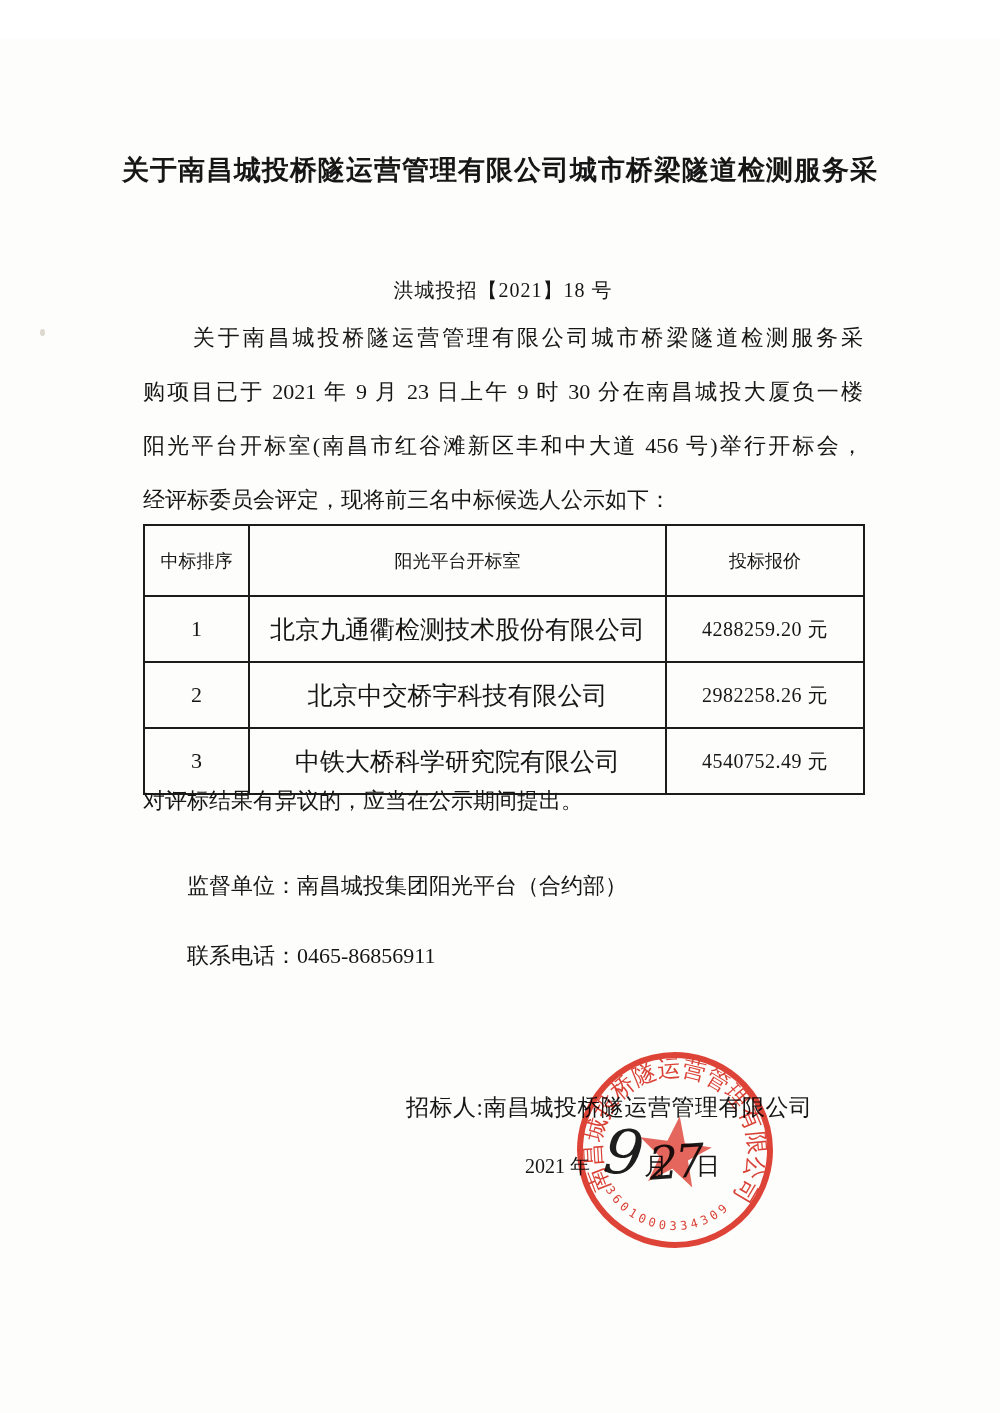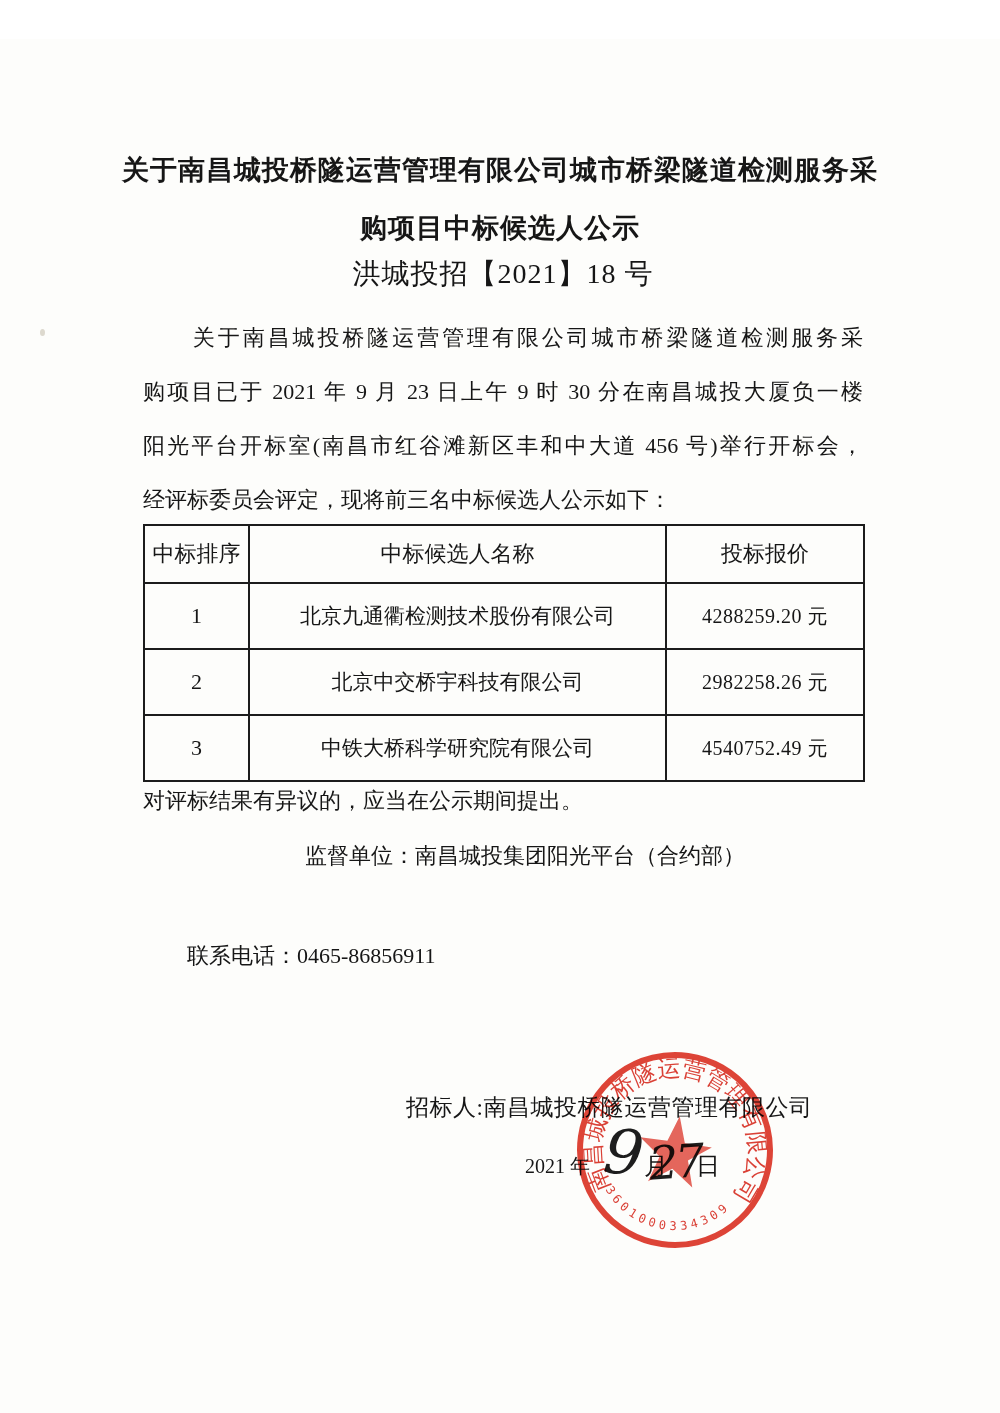--- a/index.html
+++ b/index.html
@@ -102,7 +102,6 @@
 
   <div class="abs title">
     <div>关于南昌城投桥隧运营管理有限公司城市桥梁隧道检测服务采</div>
-    <div>购项目中标候选人公示</div>
   </div>
 
   <div class="abs content docnum">洪城投招【2021】18 号</div>

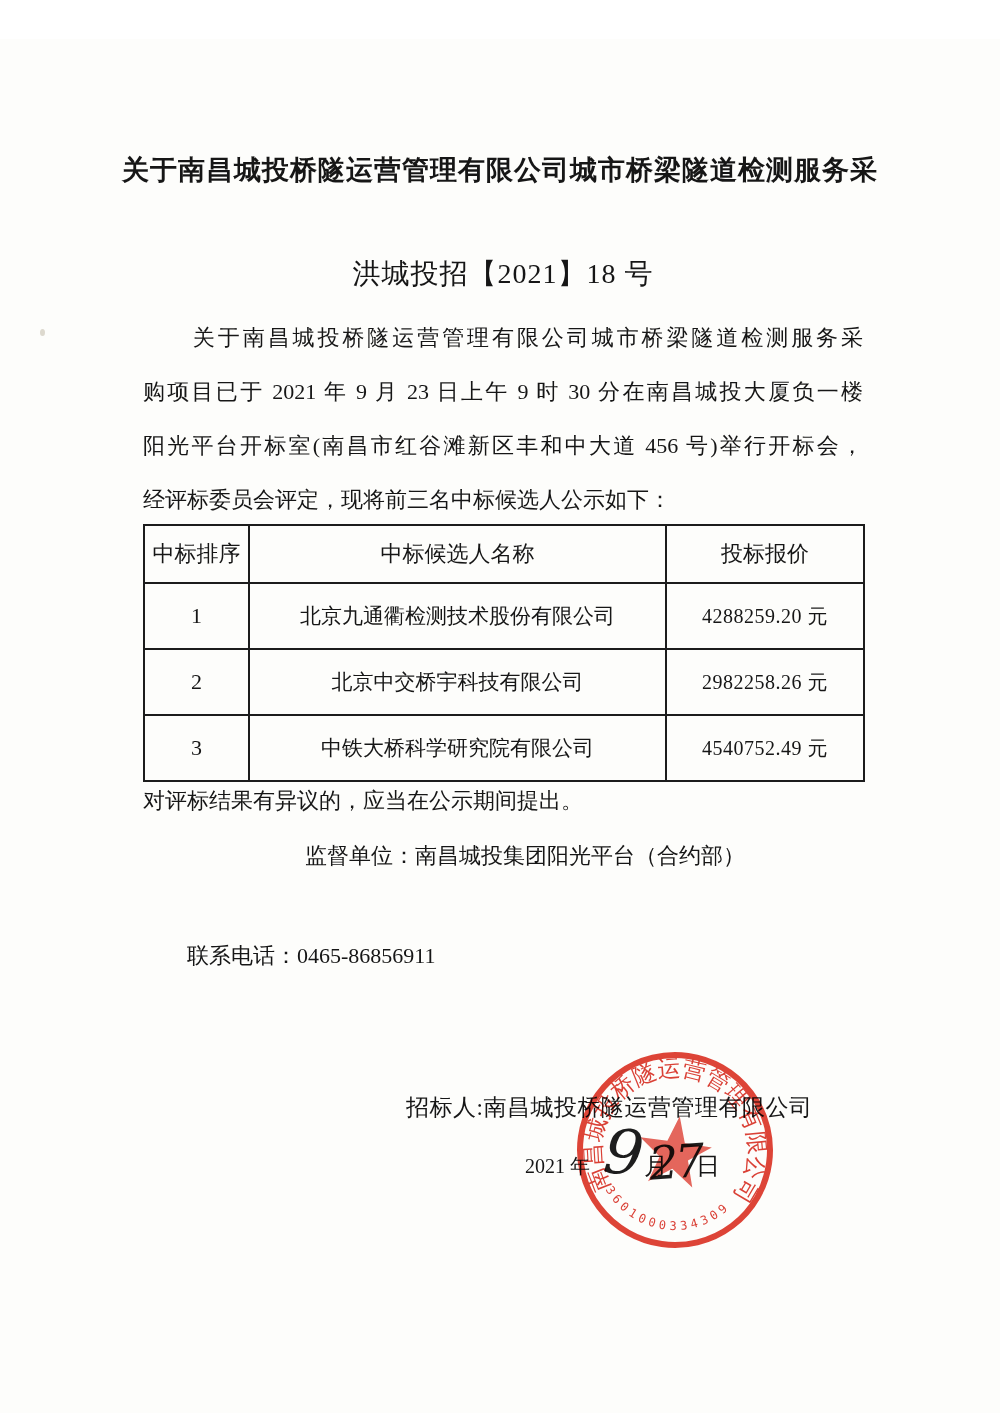--- a/index.html
+++ b/index.html
@@ -29,8 +29,8 @@
     letter-spacing: 1px;
   }
   .docnum {
-    top: 220px;
-    font-size: 28px;
+    top: 236px;
+    font-size: 20px;
     line-height: 30px;
     text-align: center;
     letter-spacing: 1px;

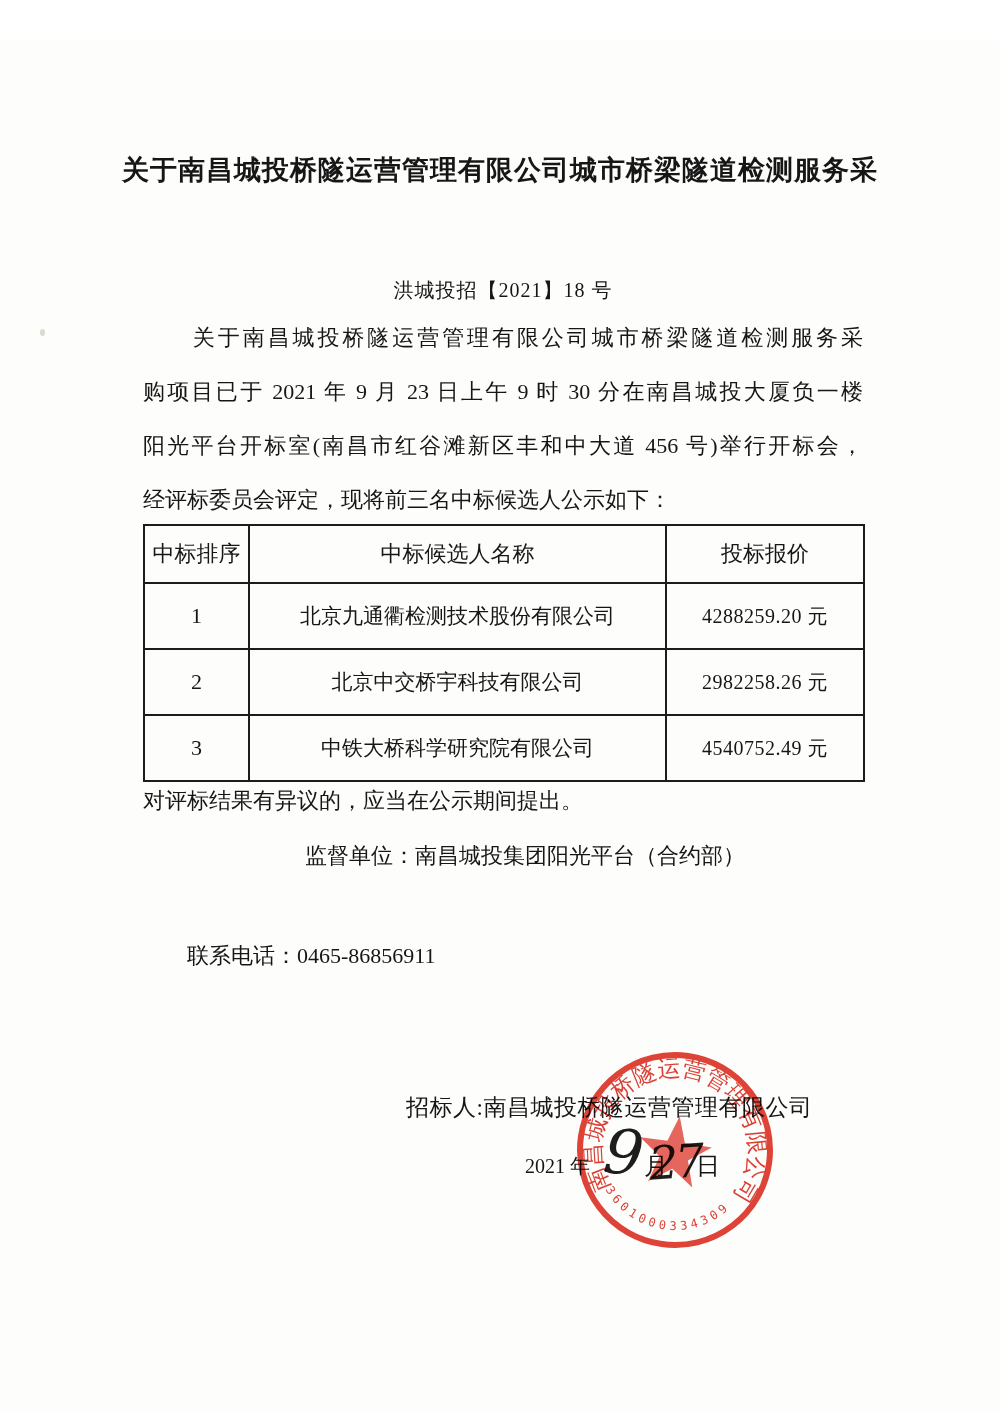--- a/index.html
+++ b/index.html
@@ -57,7 +57,7 @@
     font-weight: 400;
     padding: 0;
   }
-  .cand thead th { height: 58px; font-size: 22px; }
+  .cand thead th { height: 71px; font-size: 18px; }
   .cand tbody td { height: 66px; }
   .rank   { font-size: 22px; }
   .cname  { font-size: 21px; border-radius: 6px; }

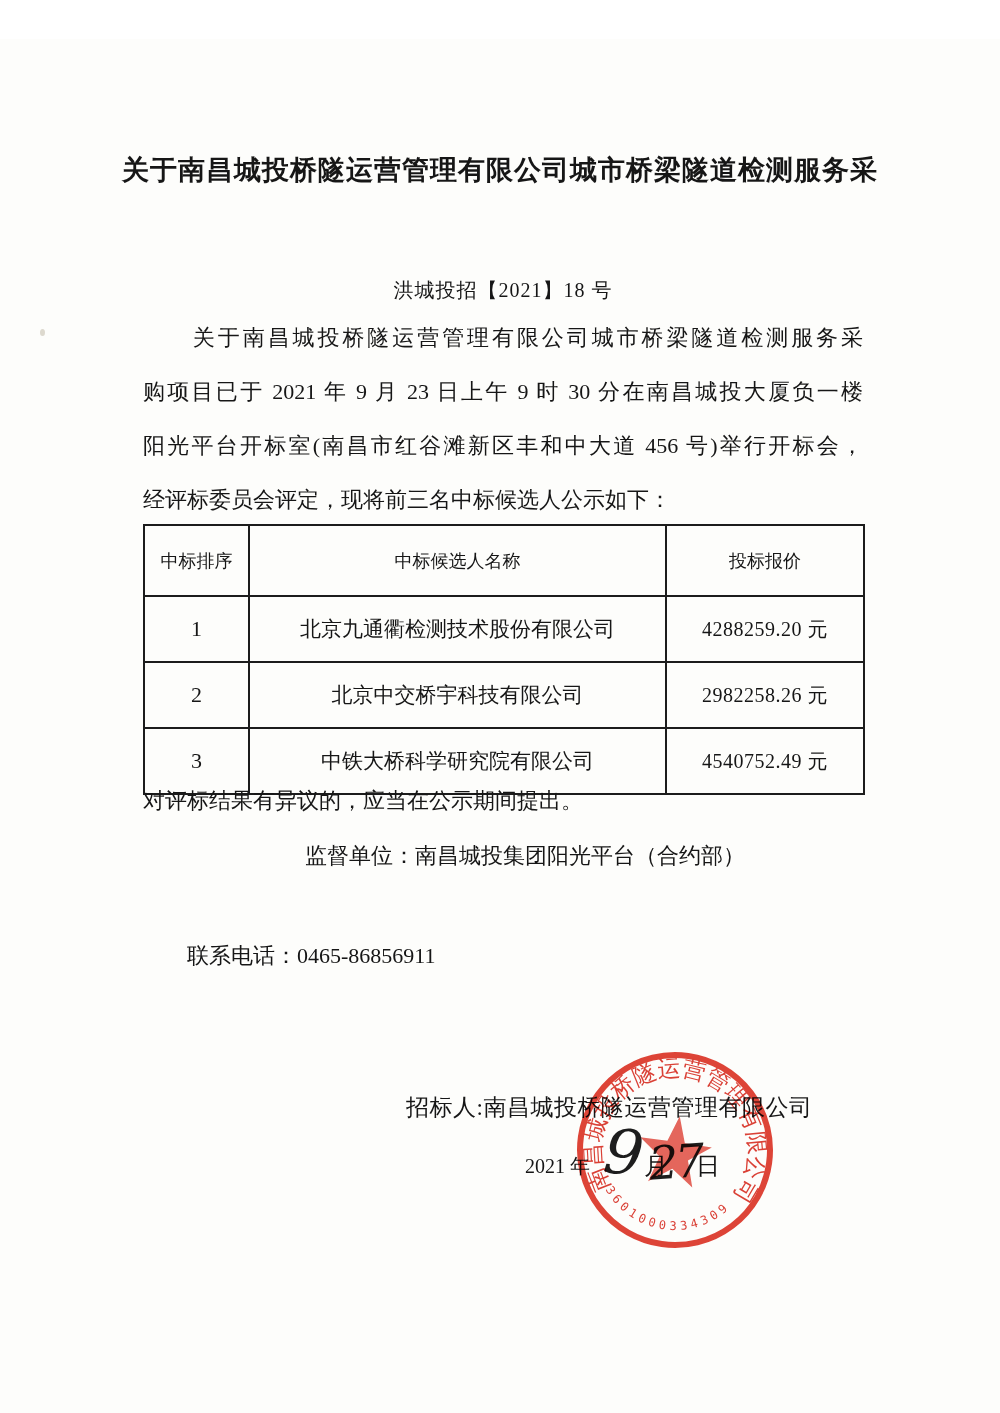--- a/index.html
+++ b/index.html
@@ -122,7 +122,7 @@
     <thead>
       <tr>
         <th>中标排序</th>
-        <th>中标候选人名称</th>
+        <th>阳光平台开标室</th>
         <th>投标报价</th>
       </tr>
     </thead>

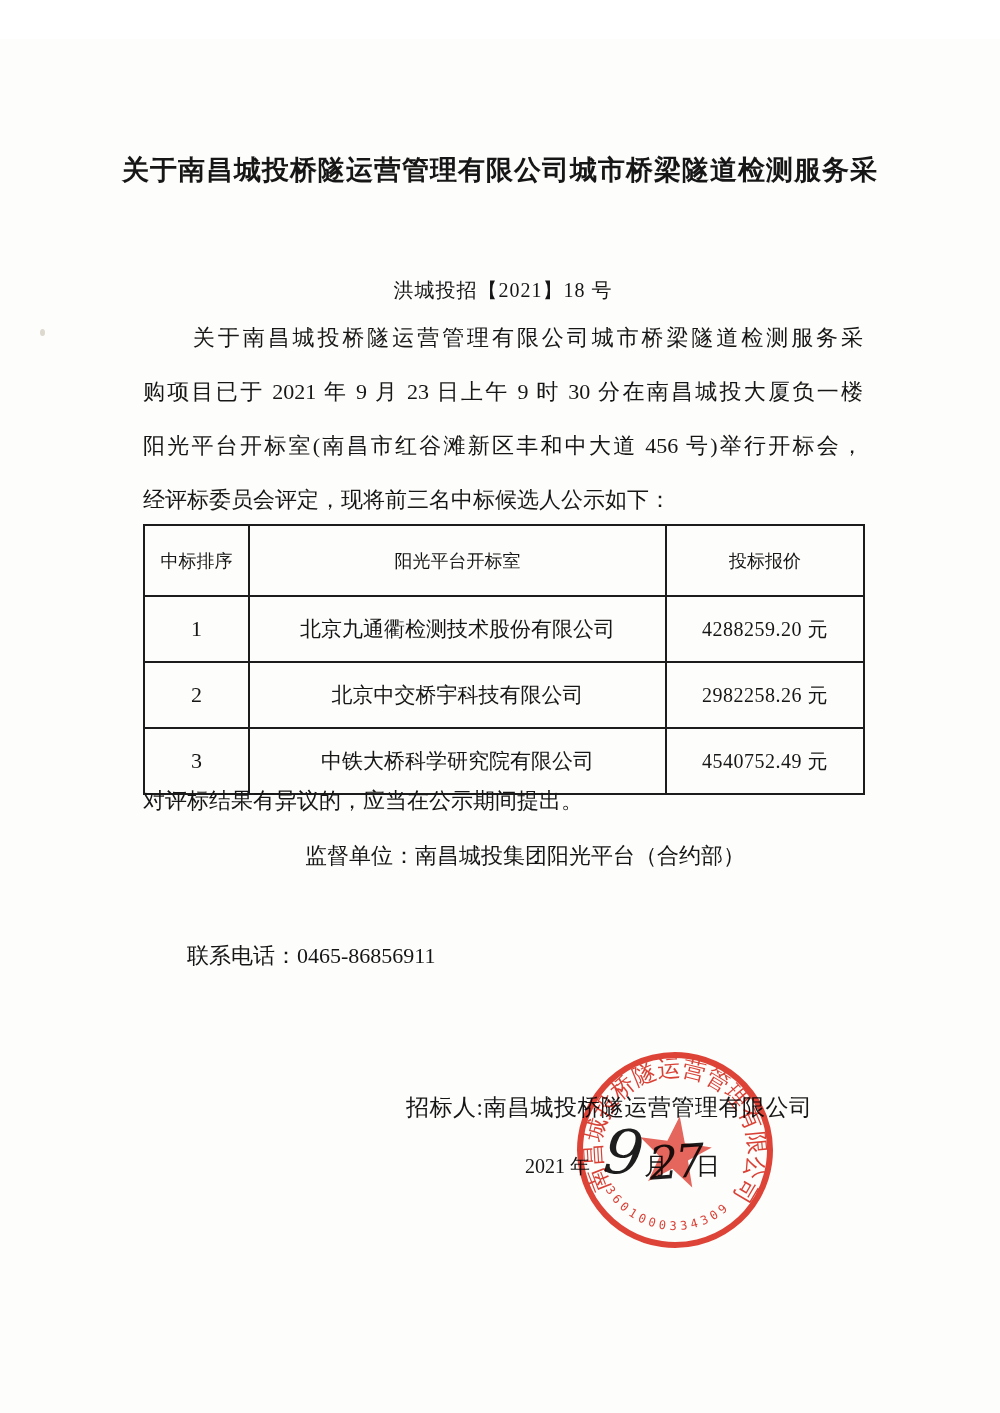--- a/index.html
+++ b/index.html
@@ -60,7 +60,7 @@
   .cand thead th { height: 71px; font-size: 18px; }
   .cand tbody td { height: 66px; }
   .rank   { font-size: 22px; }
-  .cname  { font-size: 21px; border-radius: 6px; }
+  .cname  { font-size: 25px; border-radius: 6px; }
   .cprice { font-size: 20px; letter-spacing: 0.5px; font-family: Liberation Serif, serif; }
 
   .single { font-size: 23px; line-height: 30px; }

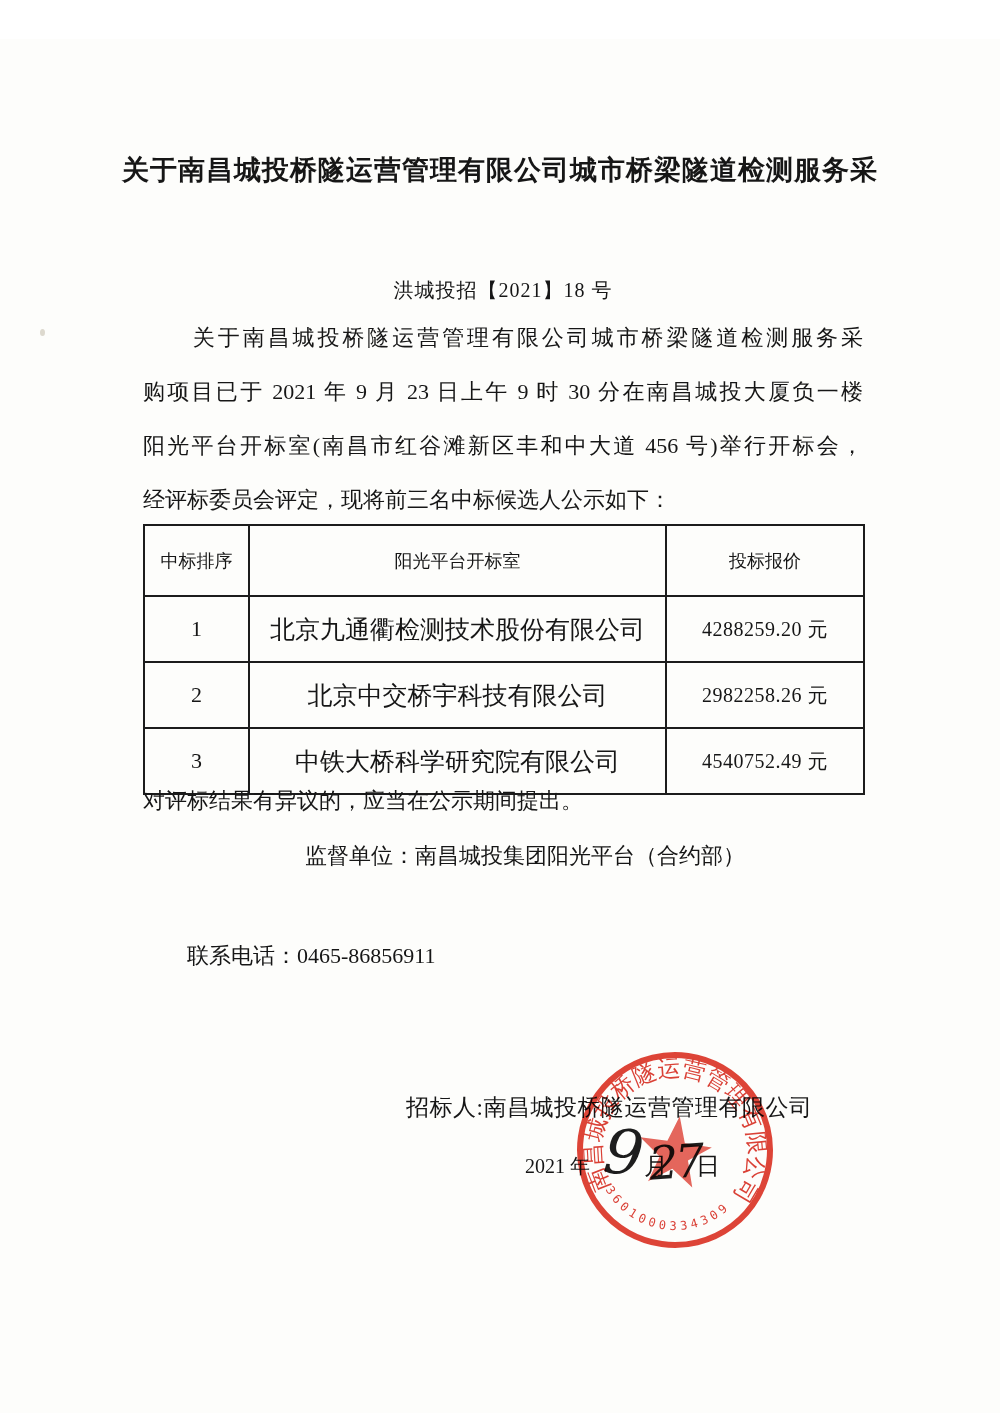--- a/index.html
+++ b/index.html
@@ -39,7 +39,7 @@
   .jline { text-align: justify; text-align-last: justify; }
   .intro  { top: 272px; }
   .notice { top: 735px; }
-  .supervisor { top: 790px; text-align: center; }
+  .supervisor { top: 820px; }
   .phone      { top: 890px; }
 
   table.cand {

